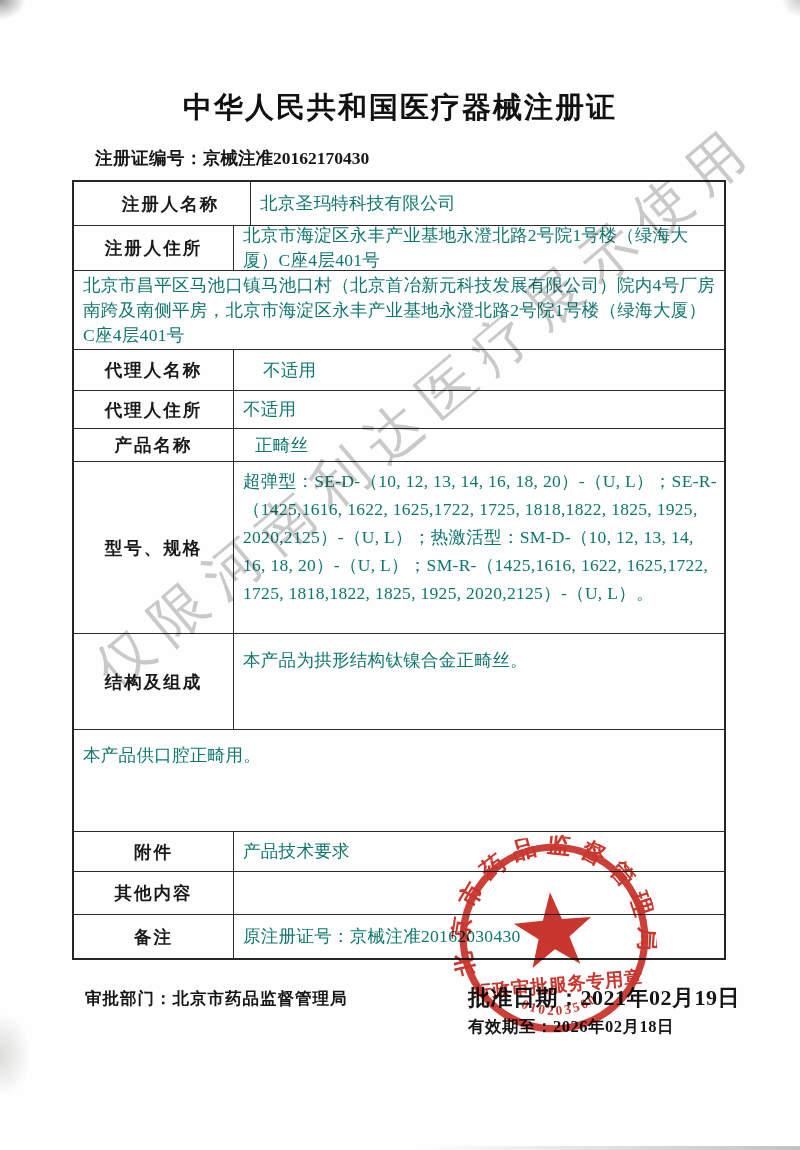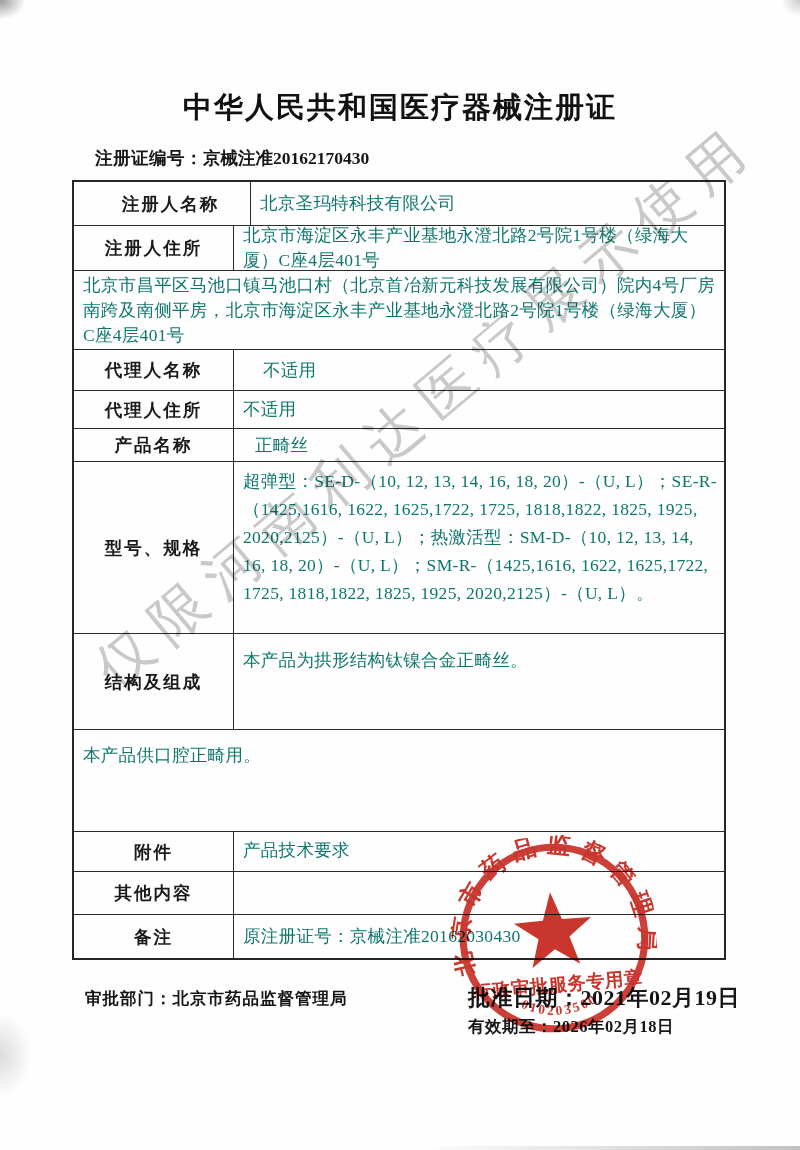--- a/index.html
+++ b/index.html
@@ -50,7 +50,7 @@
   .r1{height:43px;} .r2{height:45px;} .r3{height:79px;}
   .r4{height:41px;gap:20px;} .r5{height:38px;} .r6{height:33px;gap:12px;}
   .r7{height:172px;} .r8{height:96px;} .r9{height:102px;}
-  .r10{height:40px;font-family:Liberation Mono, monospace;} .r11{height:43px;} .r12{height:44px;}
+  .r10{height:40px;} .r11{height:43px;} .r12{height:44px;}
   .r7 .cell-value{align-items:flex-start;padding-top:5px;line-height:28px;}
   .r8 .cell-value{align-items:flex-start;padding-top:14px;}
   .r9 .cell-value{align-items:flex-start;padding-top:13px;}

